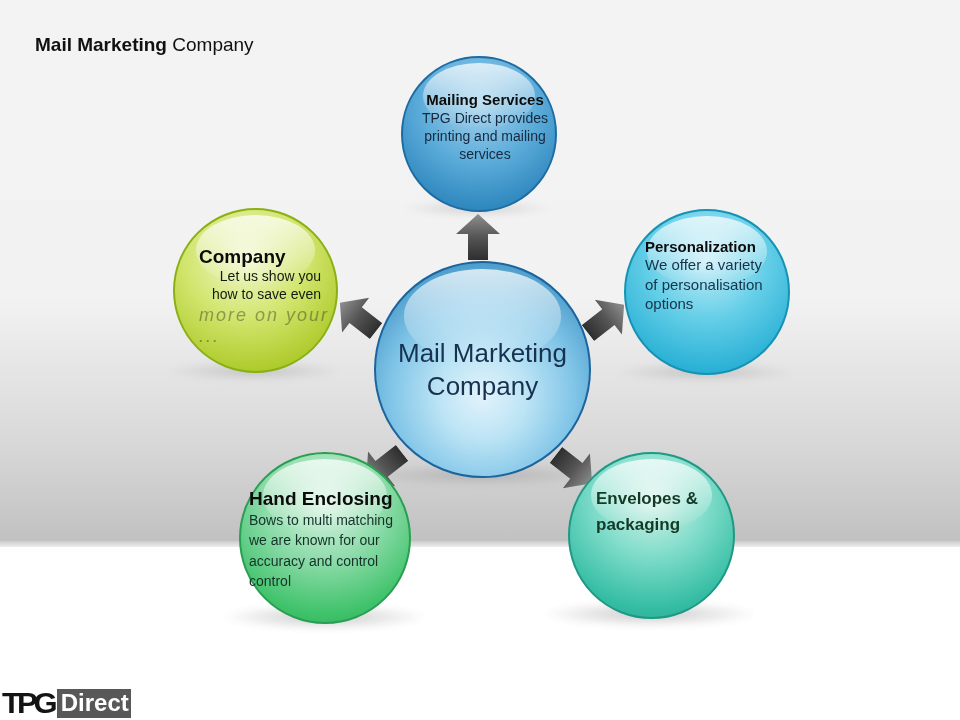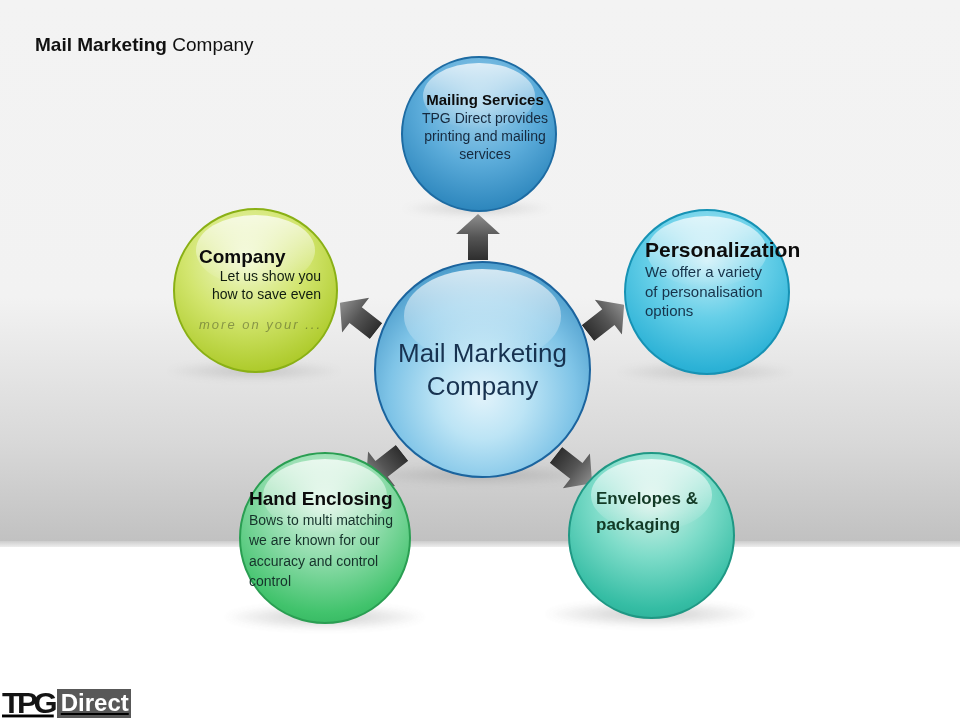--- a/index.html
+++ b/index.html
@@ -40,7 +40,7 @@
   .sp-personal{left:624px;top:209px;width:162px;height:162px;border:2px solid #1692b4;
     background:radial-gradient(circle at 50% 30%,#c9eef8 0%,#66cfe8 42%,#2cb2d6 78%,#189ec4 100%);}
   .sp-personal .txt{margin:27px 0 0 19px;}
-  .sp-personal .node-title{font-size:21px;}
+  .sp-personal .node-title{font-size:15px;}
   .sp-personal .node-body{font-size:15px;width:128px;line-height:1.3;color:#16334a;}
 
   .sp-postage{left:173px;top:208px;width:161px;height:161px;border:2px solid #8ab015;

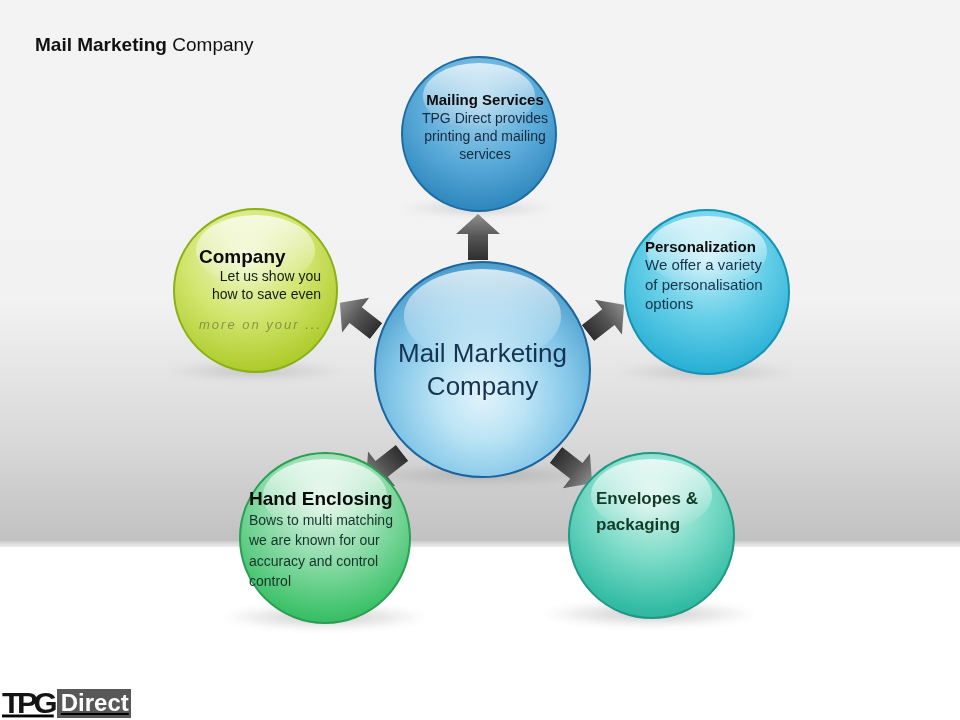--- a/index.html
+++ b/index.html
@@ -48,8 +48,8 @@
   .sp-postage .txt{margin:36px 0 0 24px;}
   .sp-postage .node-title{font-size:19px;}
   .sp-postage .node-body{font-size:14px;width:122px;line-height:1.25;color:#101c10;text-align:right;}
-  .sp-postage .node-faded{font-size:13px;font-style:italic;letter-spacing:2px;
-    color:rgba(40,45,30,.42);margin-top:14px;}
+  .sp-postage .node-faded{font-size:18px;font-style:italic;letter-spacing:2px;
+    color:rgba(40,45,30,.42);margin-top:2px;}
 
   .sp-hand{left:239px;top:452px;width:168px;height:168px;border:2px solid #2a9e52;
     background:radial-gradient(circle at 50% 28%,#def5e6 0%,#8fdcab 40%,#41c36c 76%,#27a854 100%);}

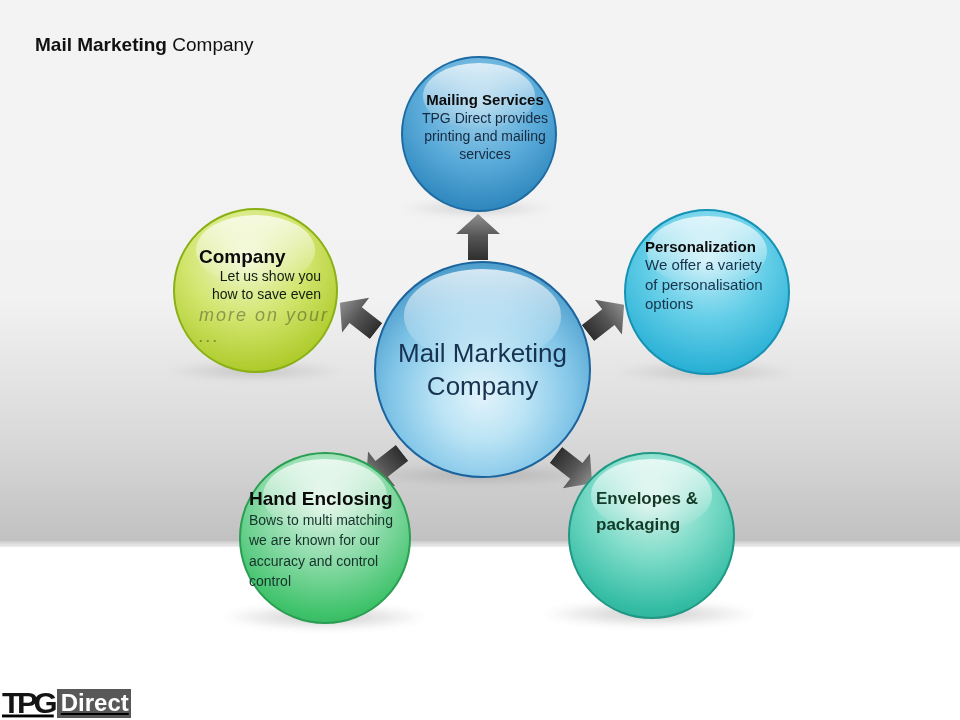--- a/index.html
+++ b/index.html
@@ -84,7 +84,7 @@
   .ar-dr{left:552px;top:446px;transform:rotate(128deg);}
 
   
-  .logo{position:absolute;left:2px;top:688px;display:flex;align-items:center;z-index:4;text-decoration:underline;}
+  .logo{position:absolute;left:2px;top:688px;display:flex;align-items:center;z-index:4;}
   .logo-tpg{font-weight:bold;font-size:31px;letter-spacing:-4px;color:#141414;
     line-height:30px;transform:scaleY(.96);}
   .logo-direct{background:#585858;color:#ffffff;font-weight:bold;font-size:24px;

